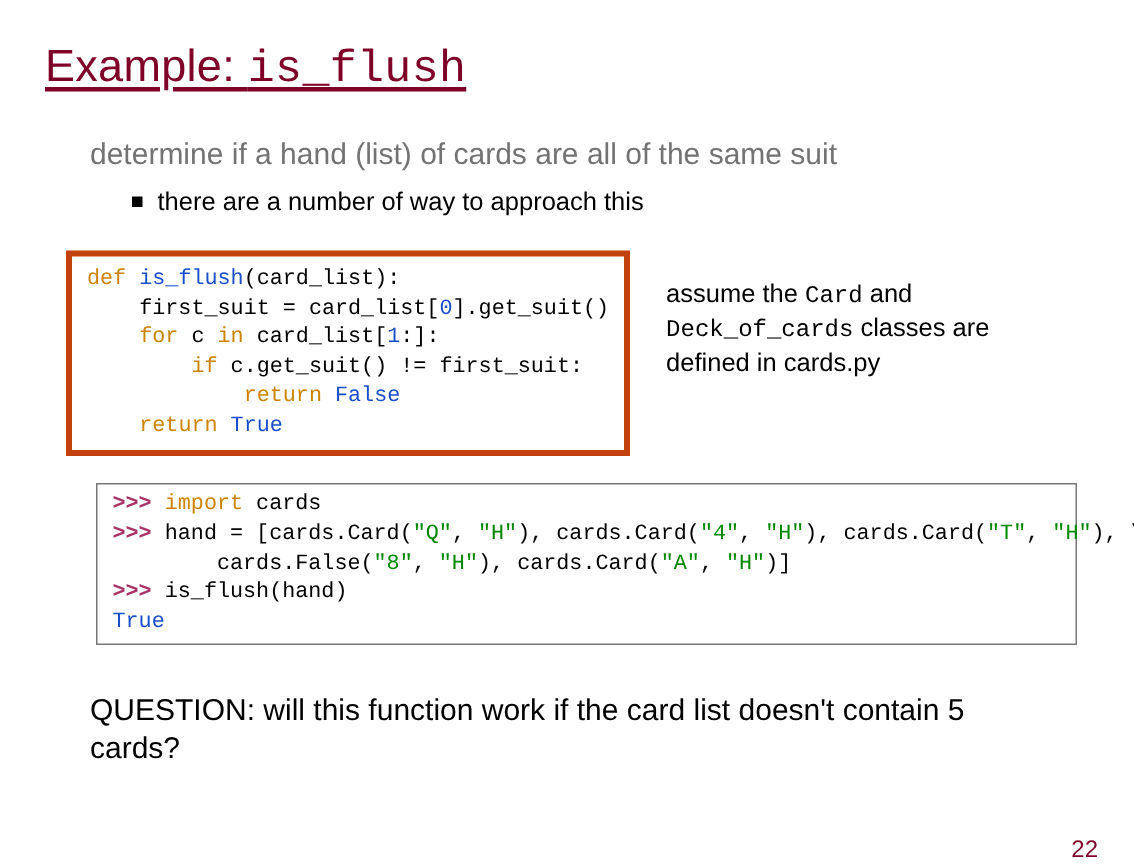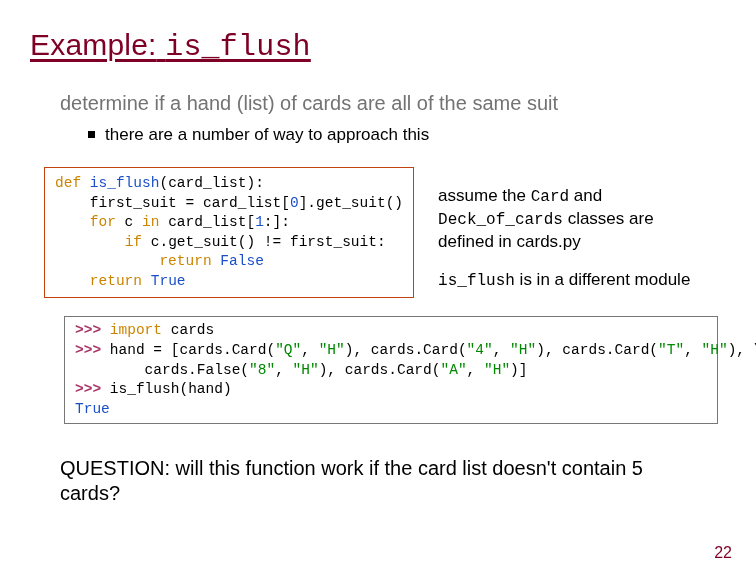--- a/index.html
+++ b/index.html
@@ -43,7 +43,7 @@
     gap: 24px;
   }
   .codebox1 {
-    border: 1px solid #c2410c;
+    border: 4px solid #c2410c;
     padding: 6px 10px 6px 10px;
     font-family: "Courier New", Courier, monospace;
     font-size: 14.5px;

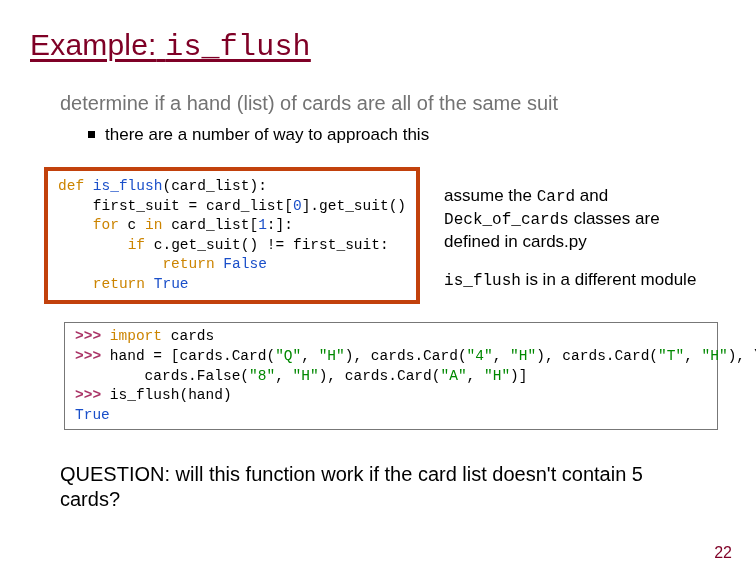--- a/index.html
+++ b/index.html
@@ -121,7 +121,6 @@
     <div><span class="mono">Deck_of_cards</span><span> classes are</span></div>
     <div>defined in cards.py</div>
     <div class="gap"></div>
-    <div><span class="mono">is_flush</span><span> is in a different module</span></div>
   </div>
 </div>
 

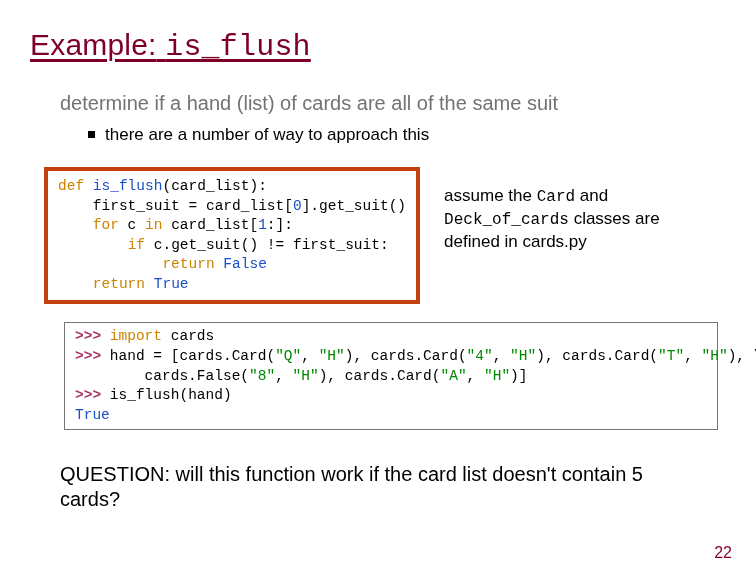--- a/index.html
+++ b/index.html
@@ -88,7 +88,7 @@
   }
   .pagenum {
     position: absolute;
-    bottom: 14px;
+    bottom: 0;
     right: 24px;
     color: #7f0026;
     font-size: 16px;

